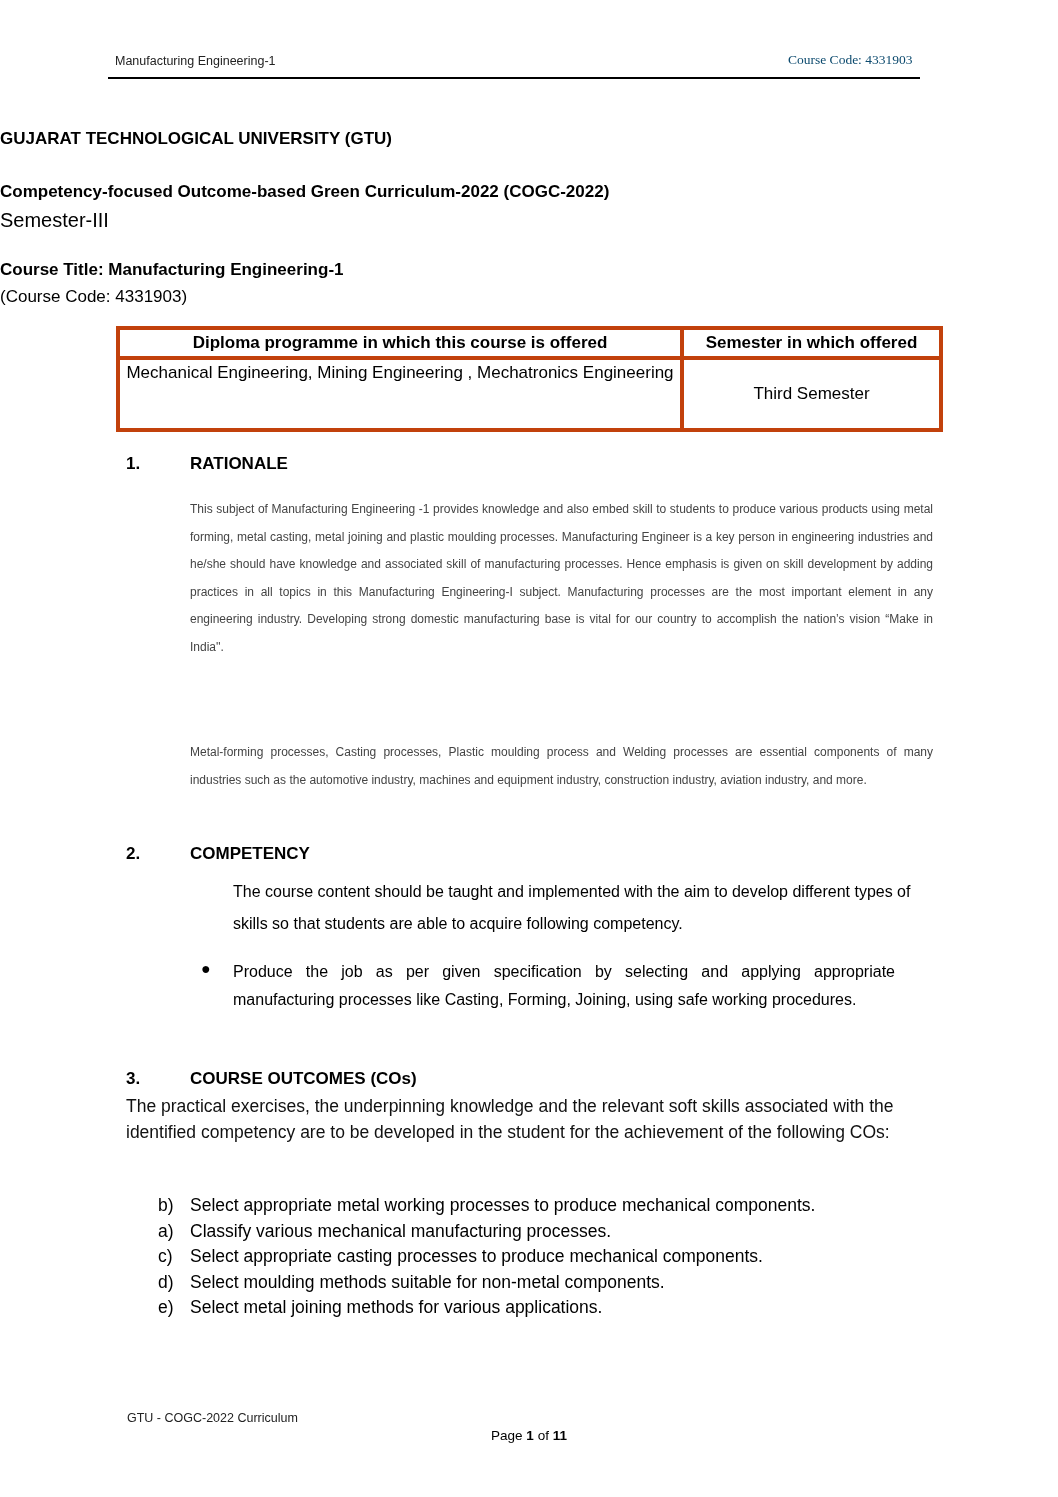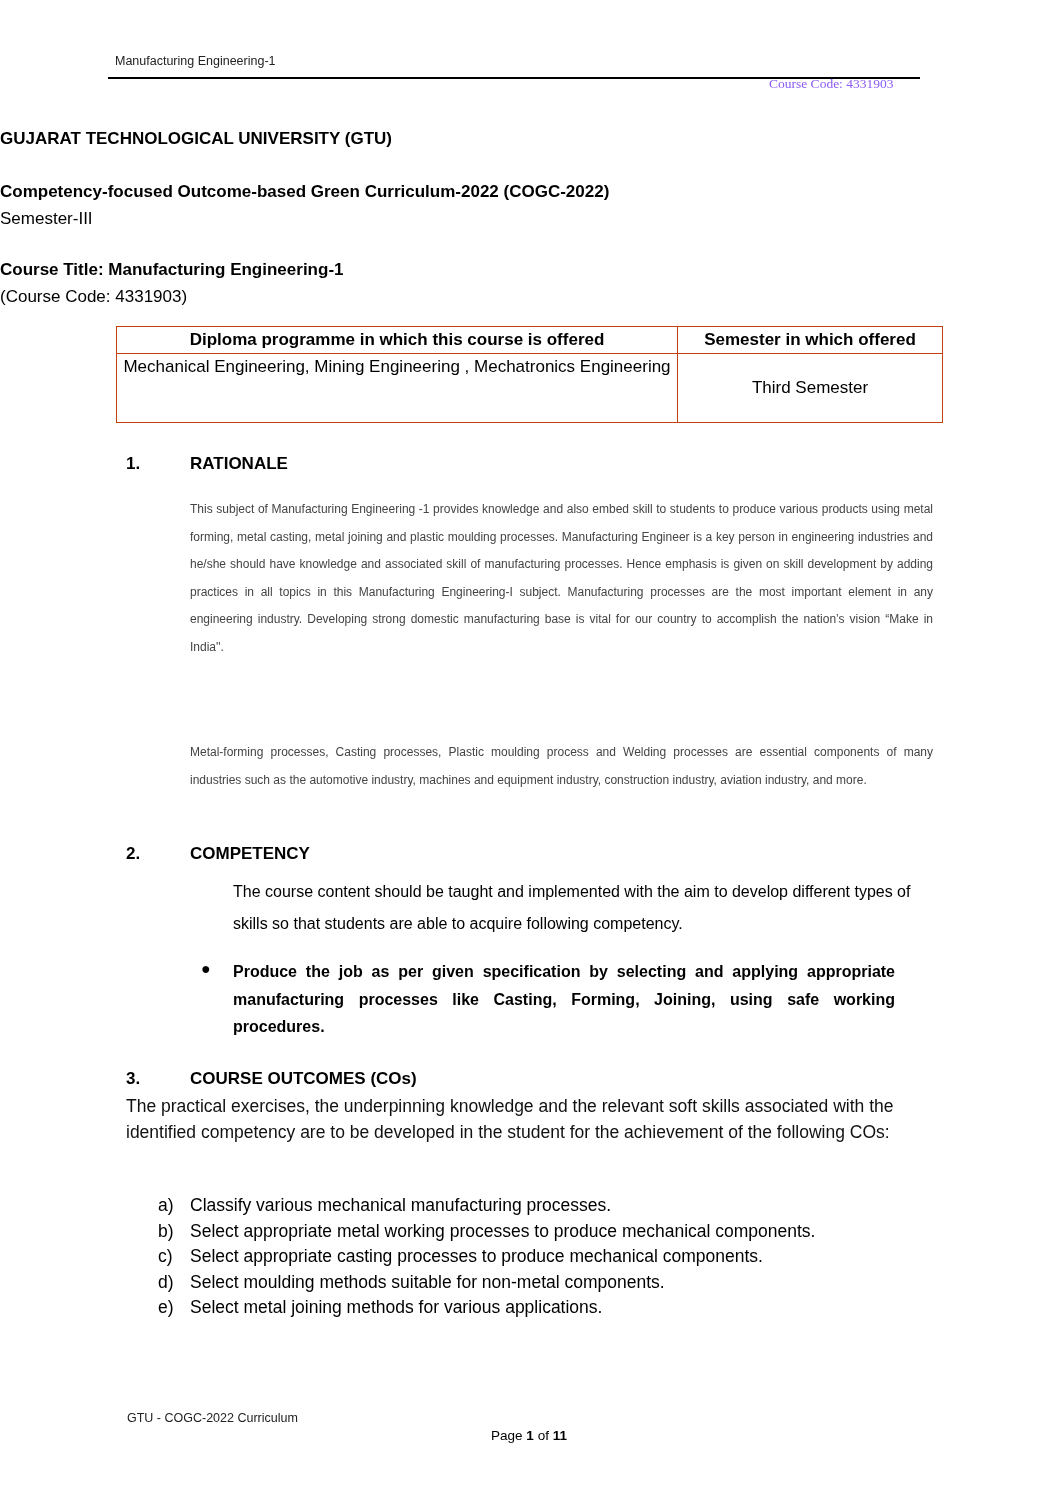--- a/index.html
+++ b/index.html
@@ -6,7 +6,7 @@
   body { width: 1058px; height: 1497px; position: relative; font-family: "Liberation Sans", sans-serif; color: #000; overflow: hidden; }
   .abs { position: absolute; }
   .hdr-left { left: 115px; top: 54px; font-size: 12.5px; color: #222; }
-  .hdr-right { left: 769px; top: 52px; font-size: 13.5px; font-family: "Liberation Serif", serif; color: #8b5cf6; margin-top: 24px; }
+  .hdr-right { left: 788px; top: 52px; font-size: 13.5px; font-family: "Liberation Serif", serif; color: #0c4a6e; }
   .hdr-rule { left: 108px; top: 77px; width: 812px; height: 2px; background: #000; }
   .center { left: 0; width: 1058px; text-align: left; }
   .t1 { top: 129px; font-size: 17px; font-weight: bold; }

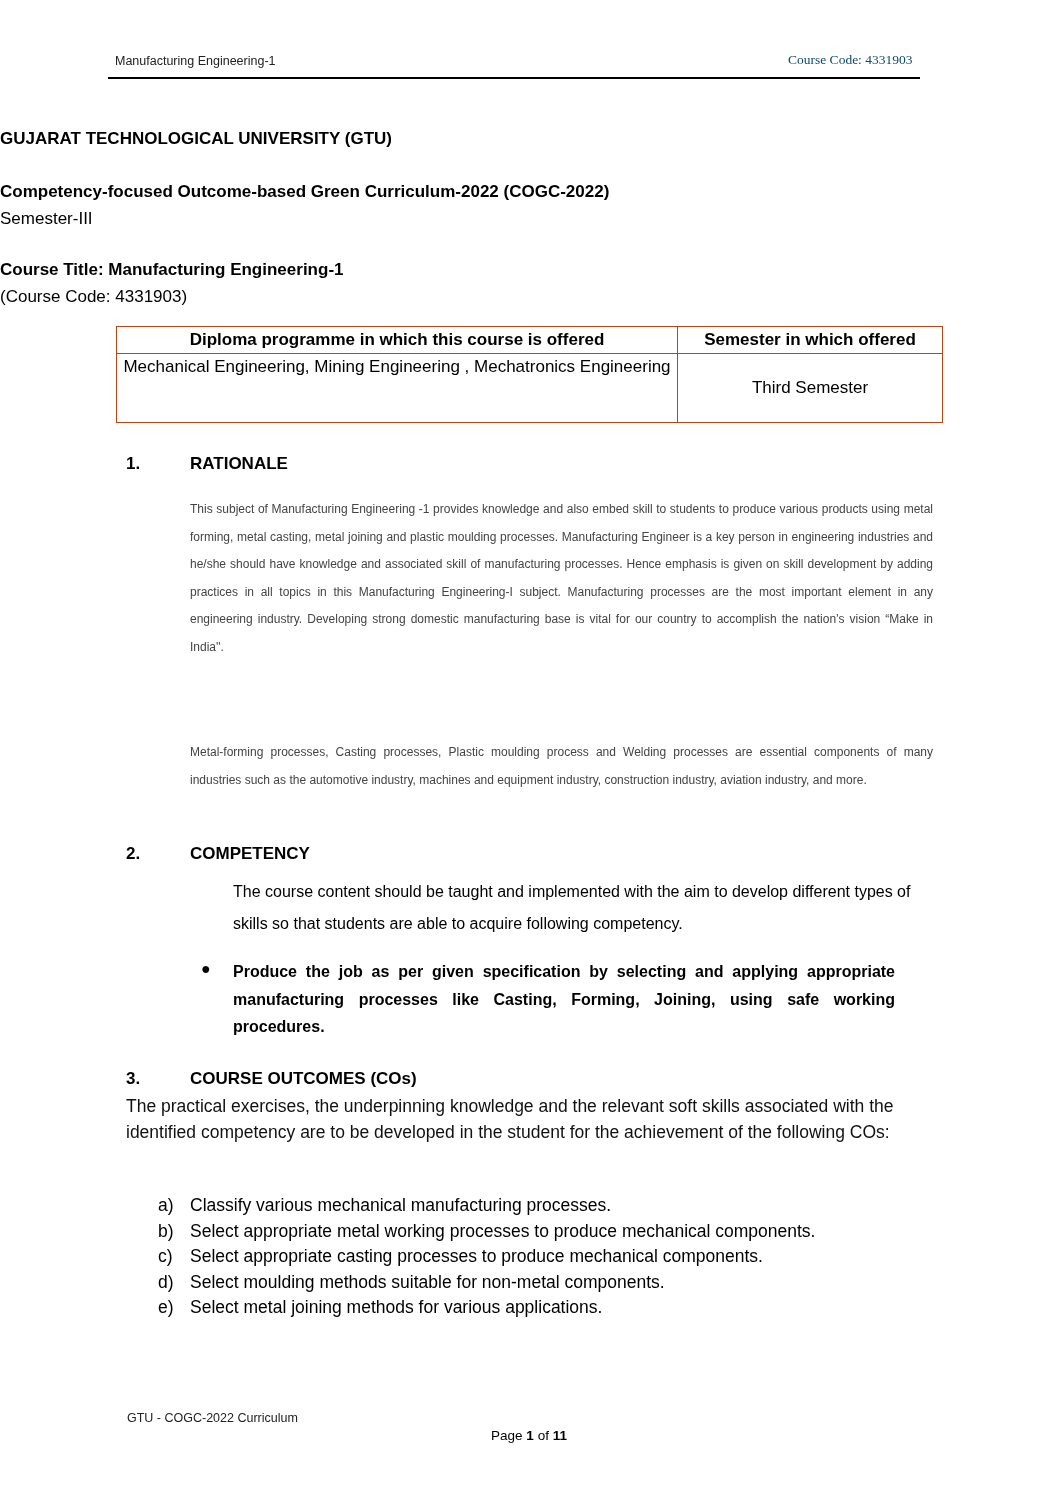--- a/index.html
+++ b/index.html
@@ -11,7 +11,7 @@
   .center { left: 0; width: 1058px; text-align: left; }
   .t1 { top: 129px; font-size: 17px; font-weight: bold; }
   .t2 { top: 182px; font-size: 17px; font-weight: bold; }
-  .t3 { top: 209px; font-size: 17px; }
+  .t3 { top: 209px; font-size: 20px; }
   .t4 { top: 260px; font-size: 17px; font-weight: bold; }
   .t5 { top: 287px; font-size: 17px; }
   table.prog { position: absolute; left: 116px; top: 326px; width: 827px; border-collapse: collapse; font-size: 17px; }

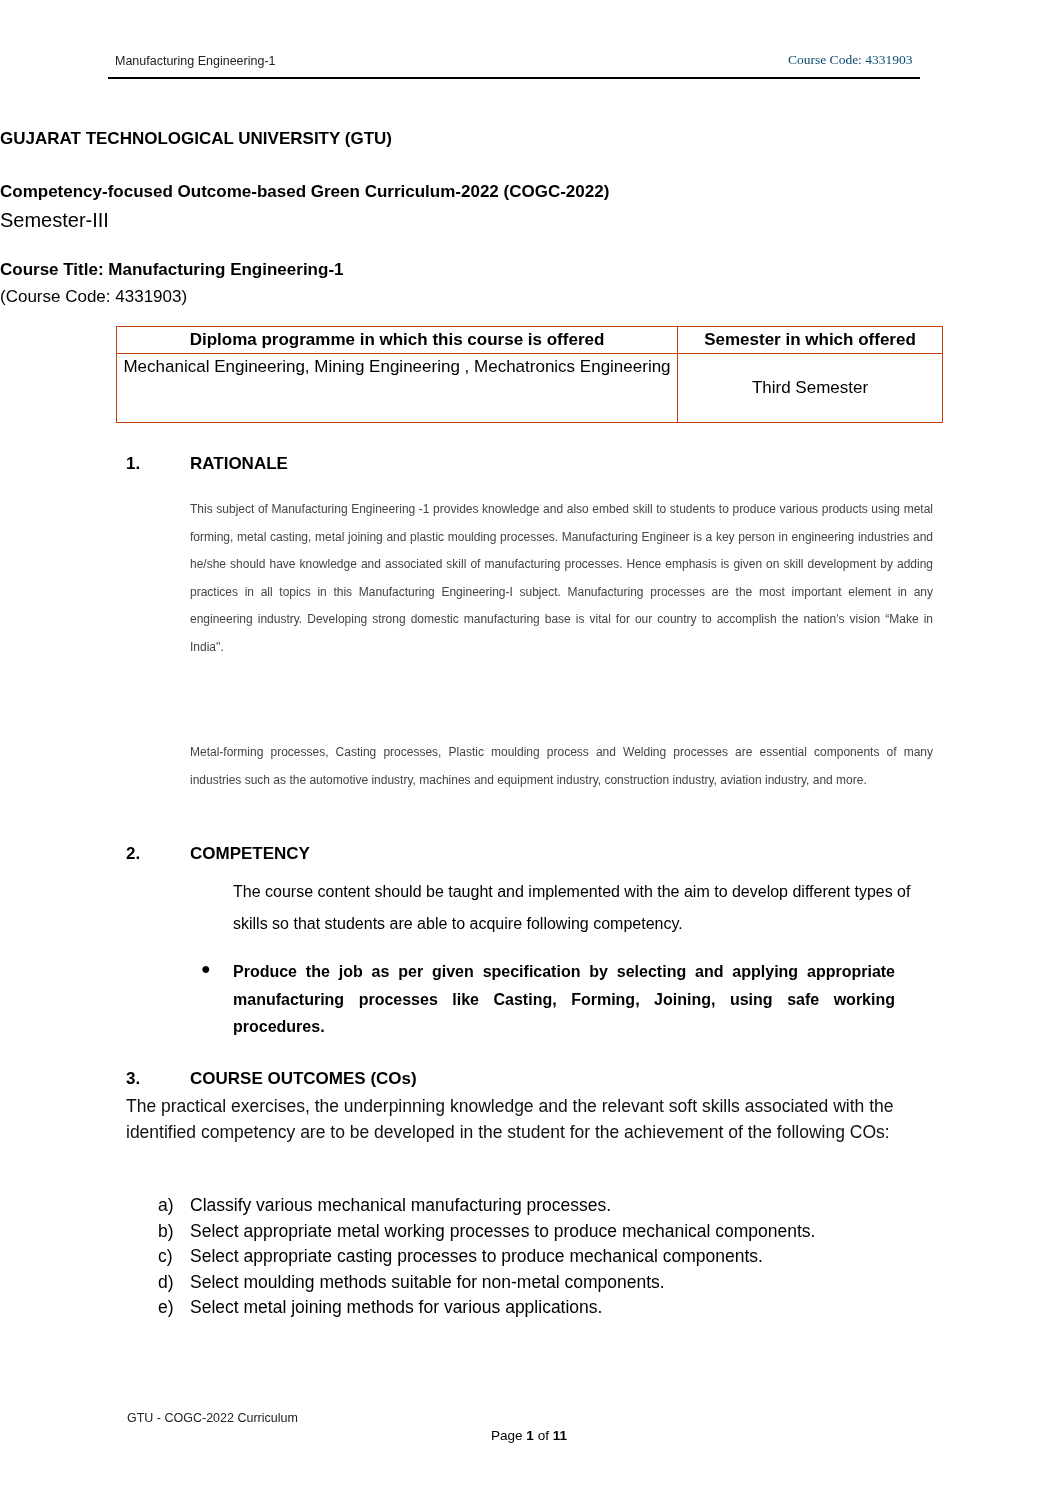--- a/index.html
+++ b/index.html
@@ -15,7 +15,7 @@
   .t4 { top: 260px; font-size: 17px; font-weight: bold; }
   .t5 { top: 287px; font-size: 17px; }
   table.prog { position: absolute; left: 116px; top: 326px; width: 827px; border-collapse: collapse; font-size: 17px; }
-  table.prog td, table.prog th { border: 1px solid #c2410c; text-align: center; padding: 0 4px; }
+  table.prog td, table.prog th { border: 4px solid #c2410c; text-align: center; padding: 0 4px; }
   table.prog th { height: 26px; font-weight: bold; }
   table.prog td { height: 68px; line-height: 26px; vertical-align: middle; }
   .sec-num { left: 126px; font-size: 17px; font-weight: bold; }

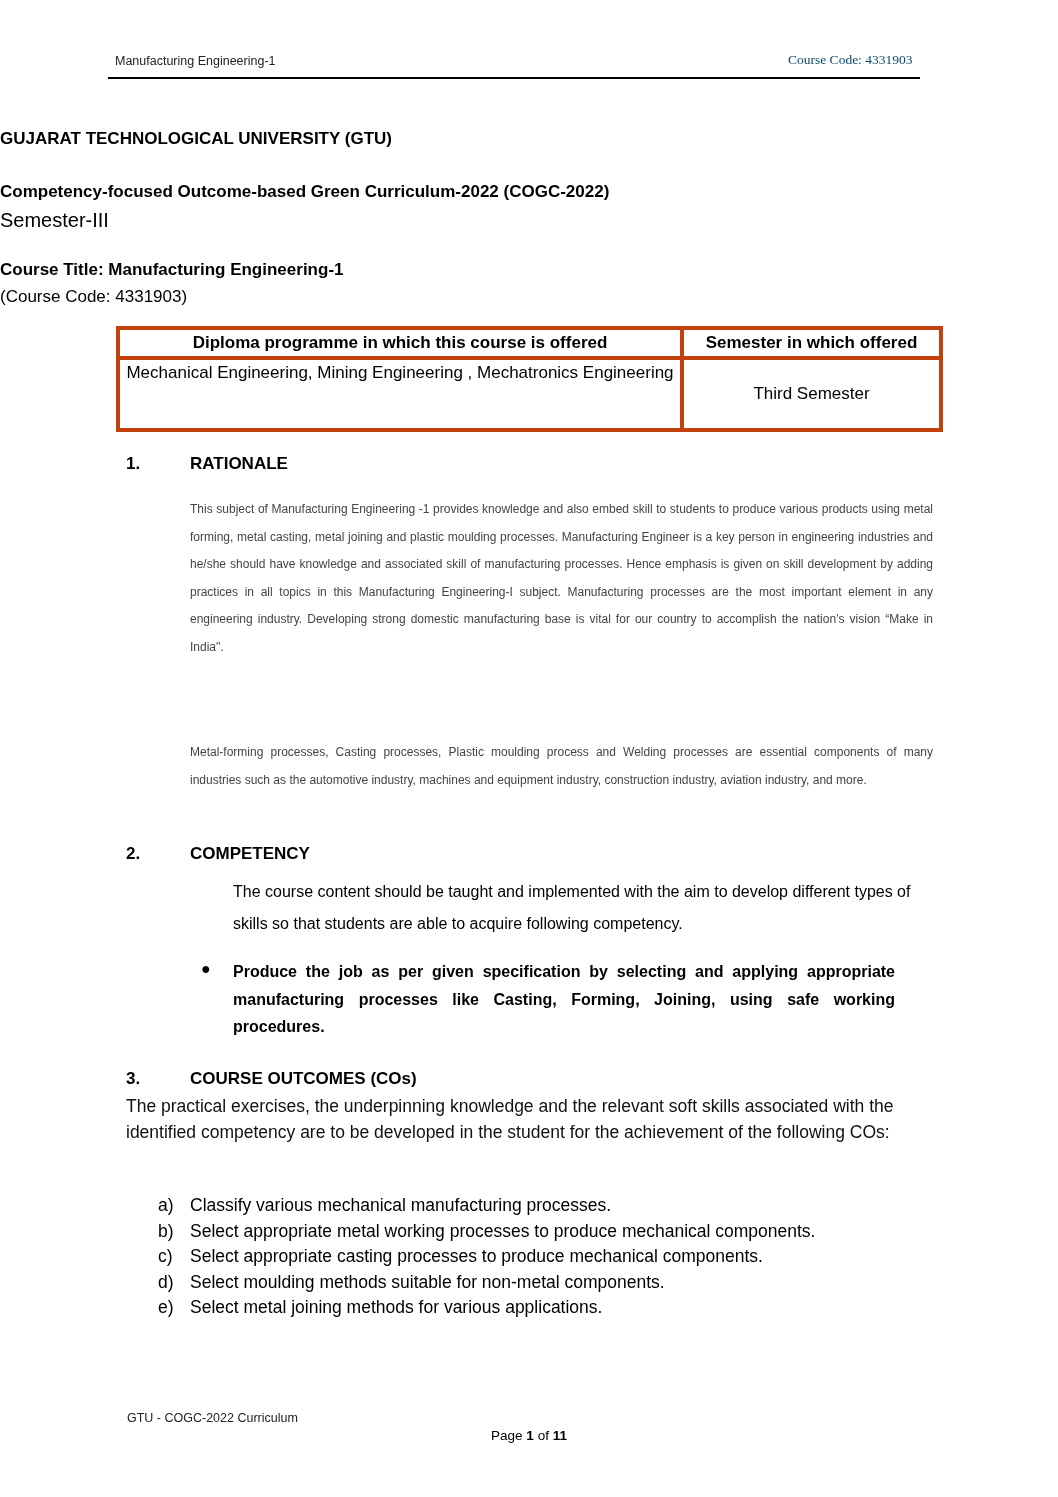--- a/index.html
+++ b/index.html
@@ -23,7 +23,7 @@
   .para { left: 190px; width: 743px; font-size: 12px; line-height: 27.6px; text-align: justify; color: #444; }
   .comp-para { left: 233px; width: 680px; font-size: 16px; line-height: 32px; color: #000000; }
   .bullet-dot { left: 201px; top: 960px; font-size: 16px; }
-  .bullet-text { left: 233px; top: 958px; width: 662px; font-size: 16px; line-height: 27.6px; font-weight: bold; text-align: justify; text-align-last: left; }
+  .bullet-text { left: 233px; top: 958px; width: 662px; font-size: 16px; line-height: 27.6px; font-weight: normal; text-align: justify; text-align-last: left; }
   .co-intro { left: 126px; top: 1094px; width: 800px; font-size: 17.5px; line-height: 25.5px; color: #111; }
   .co-list { left: 158px; top: 1193px; font-size: 17.5px; line-height: 25.5px; margin: 0; padding: 0; list-style: none; }
   .co-list li { white-space: nowrap; }

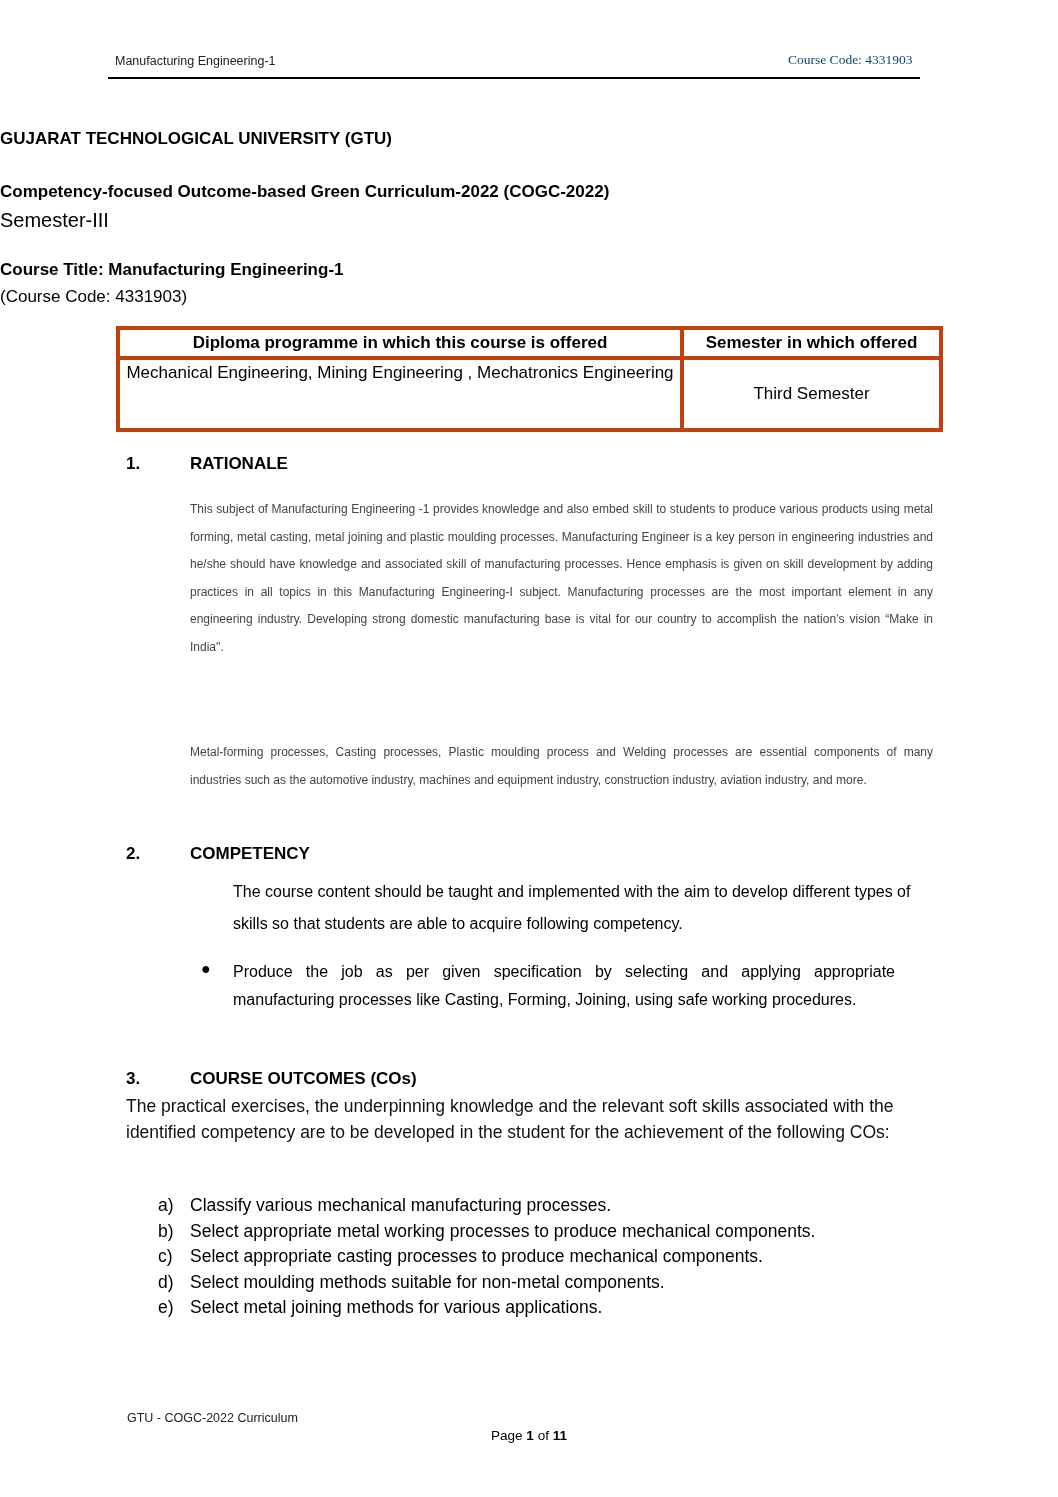--- a/index.html
+++ b/index.html
@@ -73,8 +73,8 @@
 <div class="abs sec-title" style="top:1069px">COURSE OUTCOMES (COs)</div>
 <div class="abs co-intro">The practical exercises, the underpinning knowledge and the relevant soft skills associated with the identified competency are to be developed in the student for   the achievement of the following COs:</div>
 <ul class="abs co-list">
+  <li><span class="co-letter">b)</span><span>Select appropriate metal working processes to produce mechanical components.</span></li>
   <li><span class="co-letter">a)</span><span>Classify various mechanical manufacturing processes.</span></li>
-  <li><span class="co-letter">b)</span><span>Select appropriate metal working processes to produce mechanical components.</span></li>
   <li><span class="co-letter">c)</span><span>Select appropriate casting processes to produce mechanical components.</span></li>
   <li><span class="co-letter">d)</span><span>Select moulding methods suitable for non-metal components.</span></li>
   <li><span class="co-letter">e)</span><span>Select metal joining methods for various applications.</span></li>

